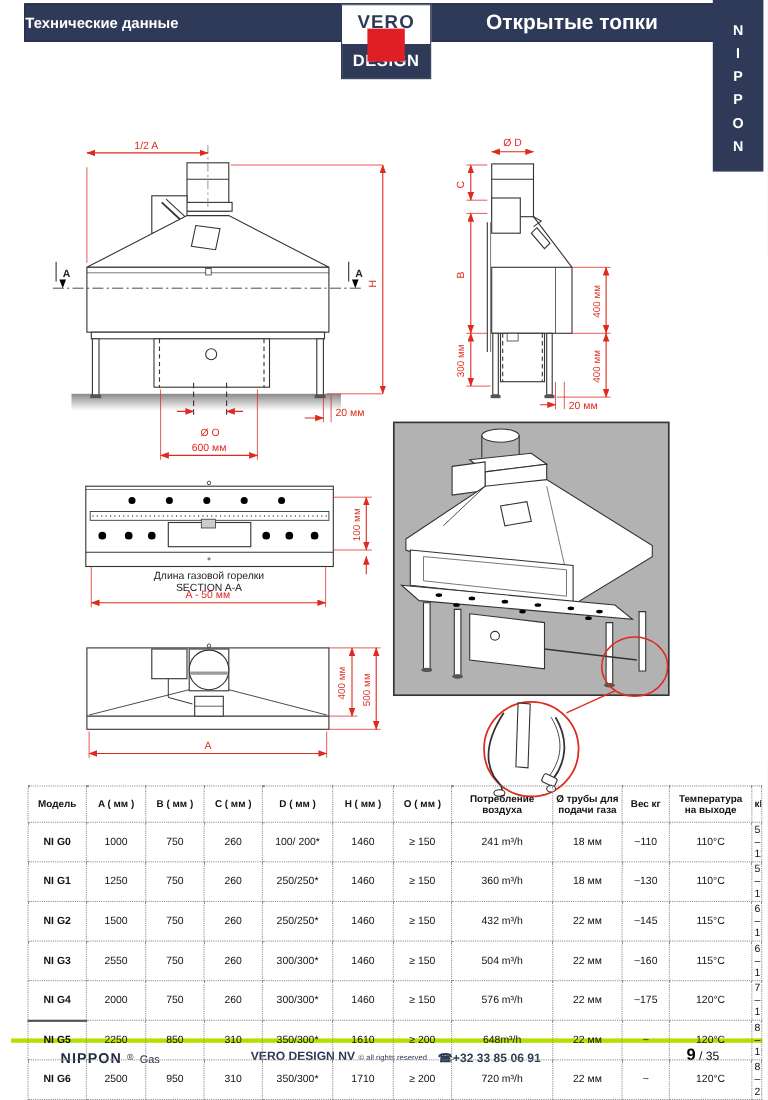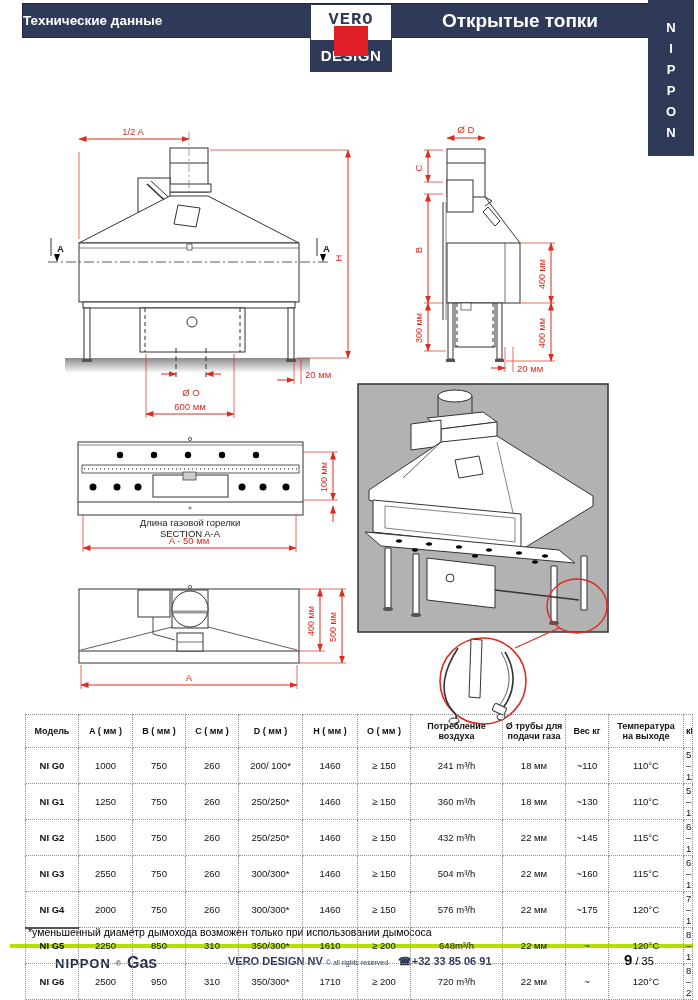--- a/index.html
+++ b/index.html
@@ -13,7 +13,7 @@
   .top-bar .bar-right{flex:1;text-align:center;color:#fff;font-weight:bold;font-size:19px;}
   .logo{position:absolute;left:310px;top:4px;width:80px;height:66px;border:1px solid #2f3a58;background:#fff;z-index:5;}
   .logo-top{position:absolute;left:0;top:0;width:100%;height:33px;background:#fff;text-align:center;}
-  .logo-top span{font-size:17px;font-weight:bold;color:#2f3a58;letter-spacing:1px;line-height:30px;font-family:Liberation Mono, monospace;}
+  .logo-top span{font-size:17px;font-weight:bold;color:#2f3a58;letter-spacing:1px;line-height:30px;}
   .logo-bottom{position:absolute;left:0;bottom:0;width:100%;height:31px;background:#2f3a58;text-align:center;}
   .logo-bottom span{font-size:15px;font-weight:bold;color:#fff;letter-spacing:.5px;line-height:31px;}
   .logo-red{position:absolute;left:23px;top:21px;width:34px;height:30px;background:#e01e25;z-index:6;}

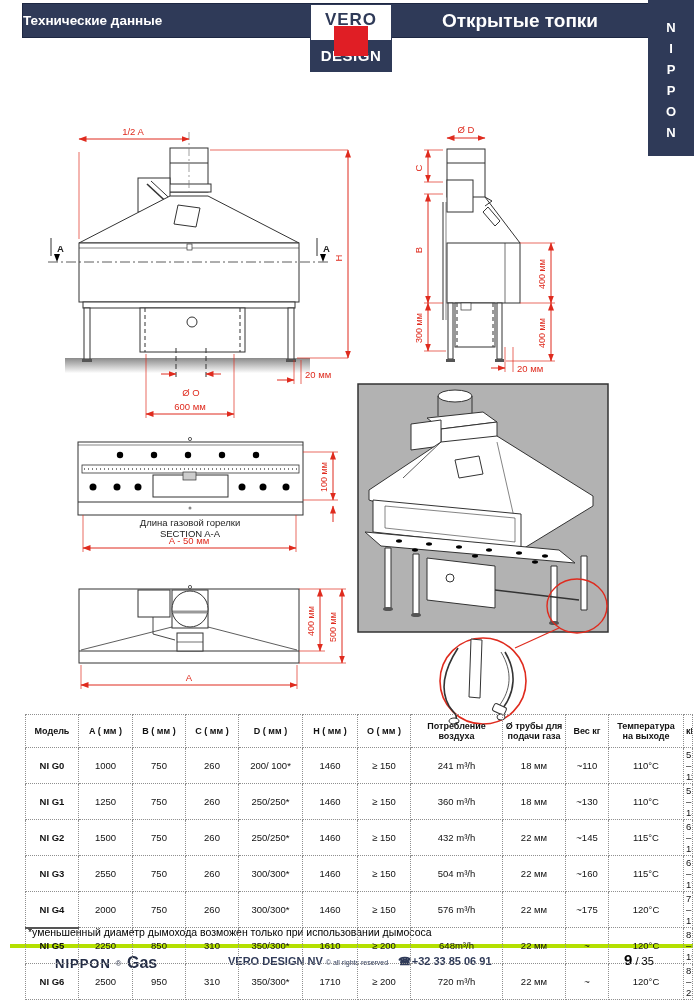--- a/index.html
+++ b/index.html
@@ -385,7 +385,7 @@
           <td>1000</td>
           <td>750</td>
           <td>260</td>
-          <td>200/ 100*</td>
+          <td>100/ 200*</td>
           <td>1460</td>
           <td>≥ 150</td>
           <td>241 m³/h</td>

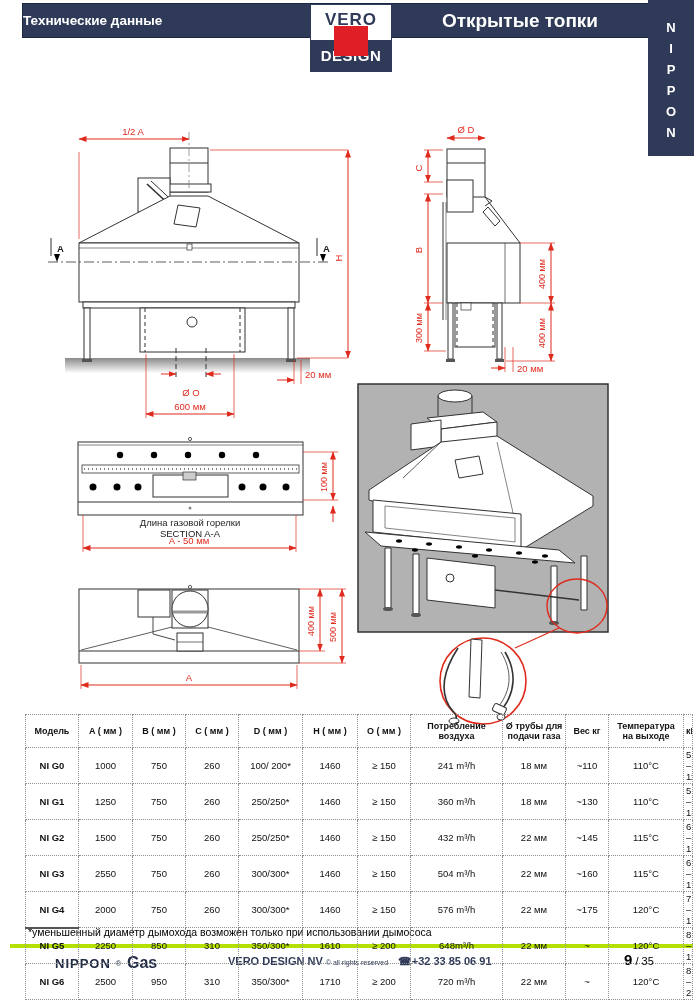--- a/index.html
+++ b/index.html
@@ -495,7 +495,6 @@
       </tbody>
   </table>
 
-  <div class="footnote">*уменьшенный диаметр дымохода возможен только при использовании дымососа</div>
   <div class="green-rule"></div>
   <div class="foot-brand">
     <span>NIPPON</span>

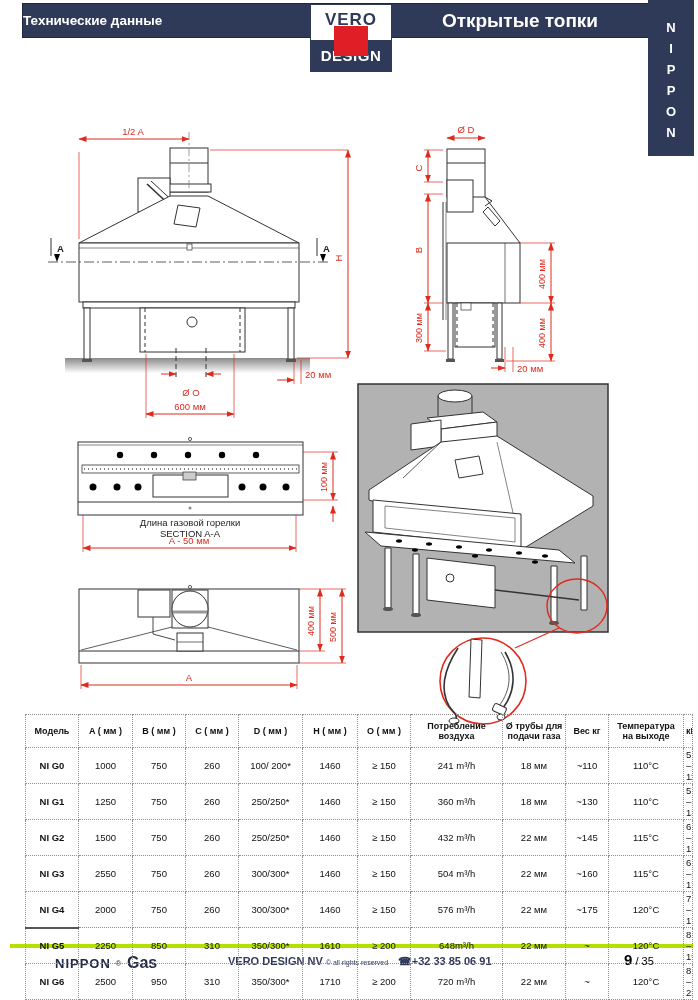--- a/index.html
+++ b/index.html
@@ -53,7 +53,7 @@
   .green-rule{position:absolute;left:10px;top:944px;width:683px;height:4px;background:#b4e000;}
   .foot-brand{position:absolute;left:55px;top:954px;color:#232c45;font-size:13px;font-weight:bold;letter-spacing:1px;}
   .foot-brand .reg{font-size:8px;font-weight:normal;vertical-align:2px;}
-  .foot-brand .gas{font-size:16px;font-weight:bold;letter-spacing:0;}
+  .foot-brand .gas{font-size:10px;font-weight:normal;letter-spacing:0;}
   .foot-company{position:absolute;left:228px;top:955px;color:#2f3a58;font-size:11px;font-weight:bold;}
   .foot-company .rights{font-size:7px;font-weight:normal;}
   .foot-phone{position:absolute;left:398px;top:955px;color:#2f3a58;font-size:11px;font-weight:bold;}

